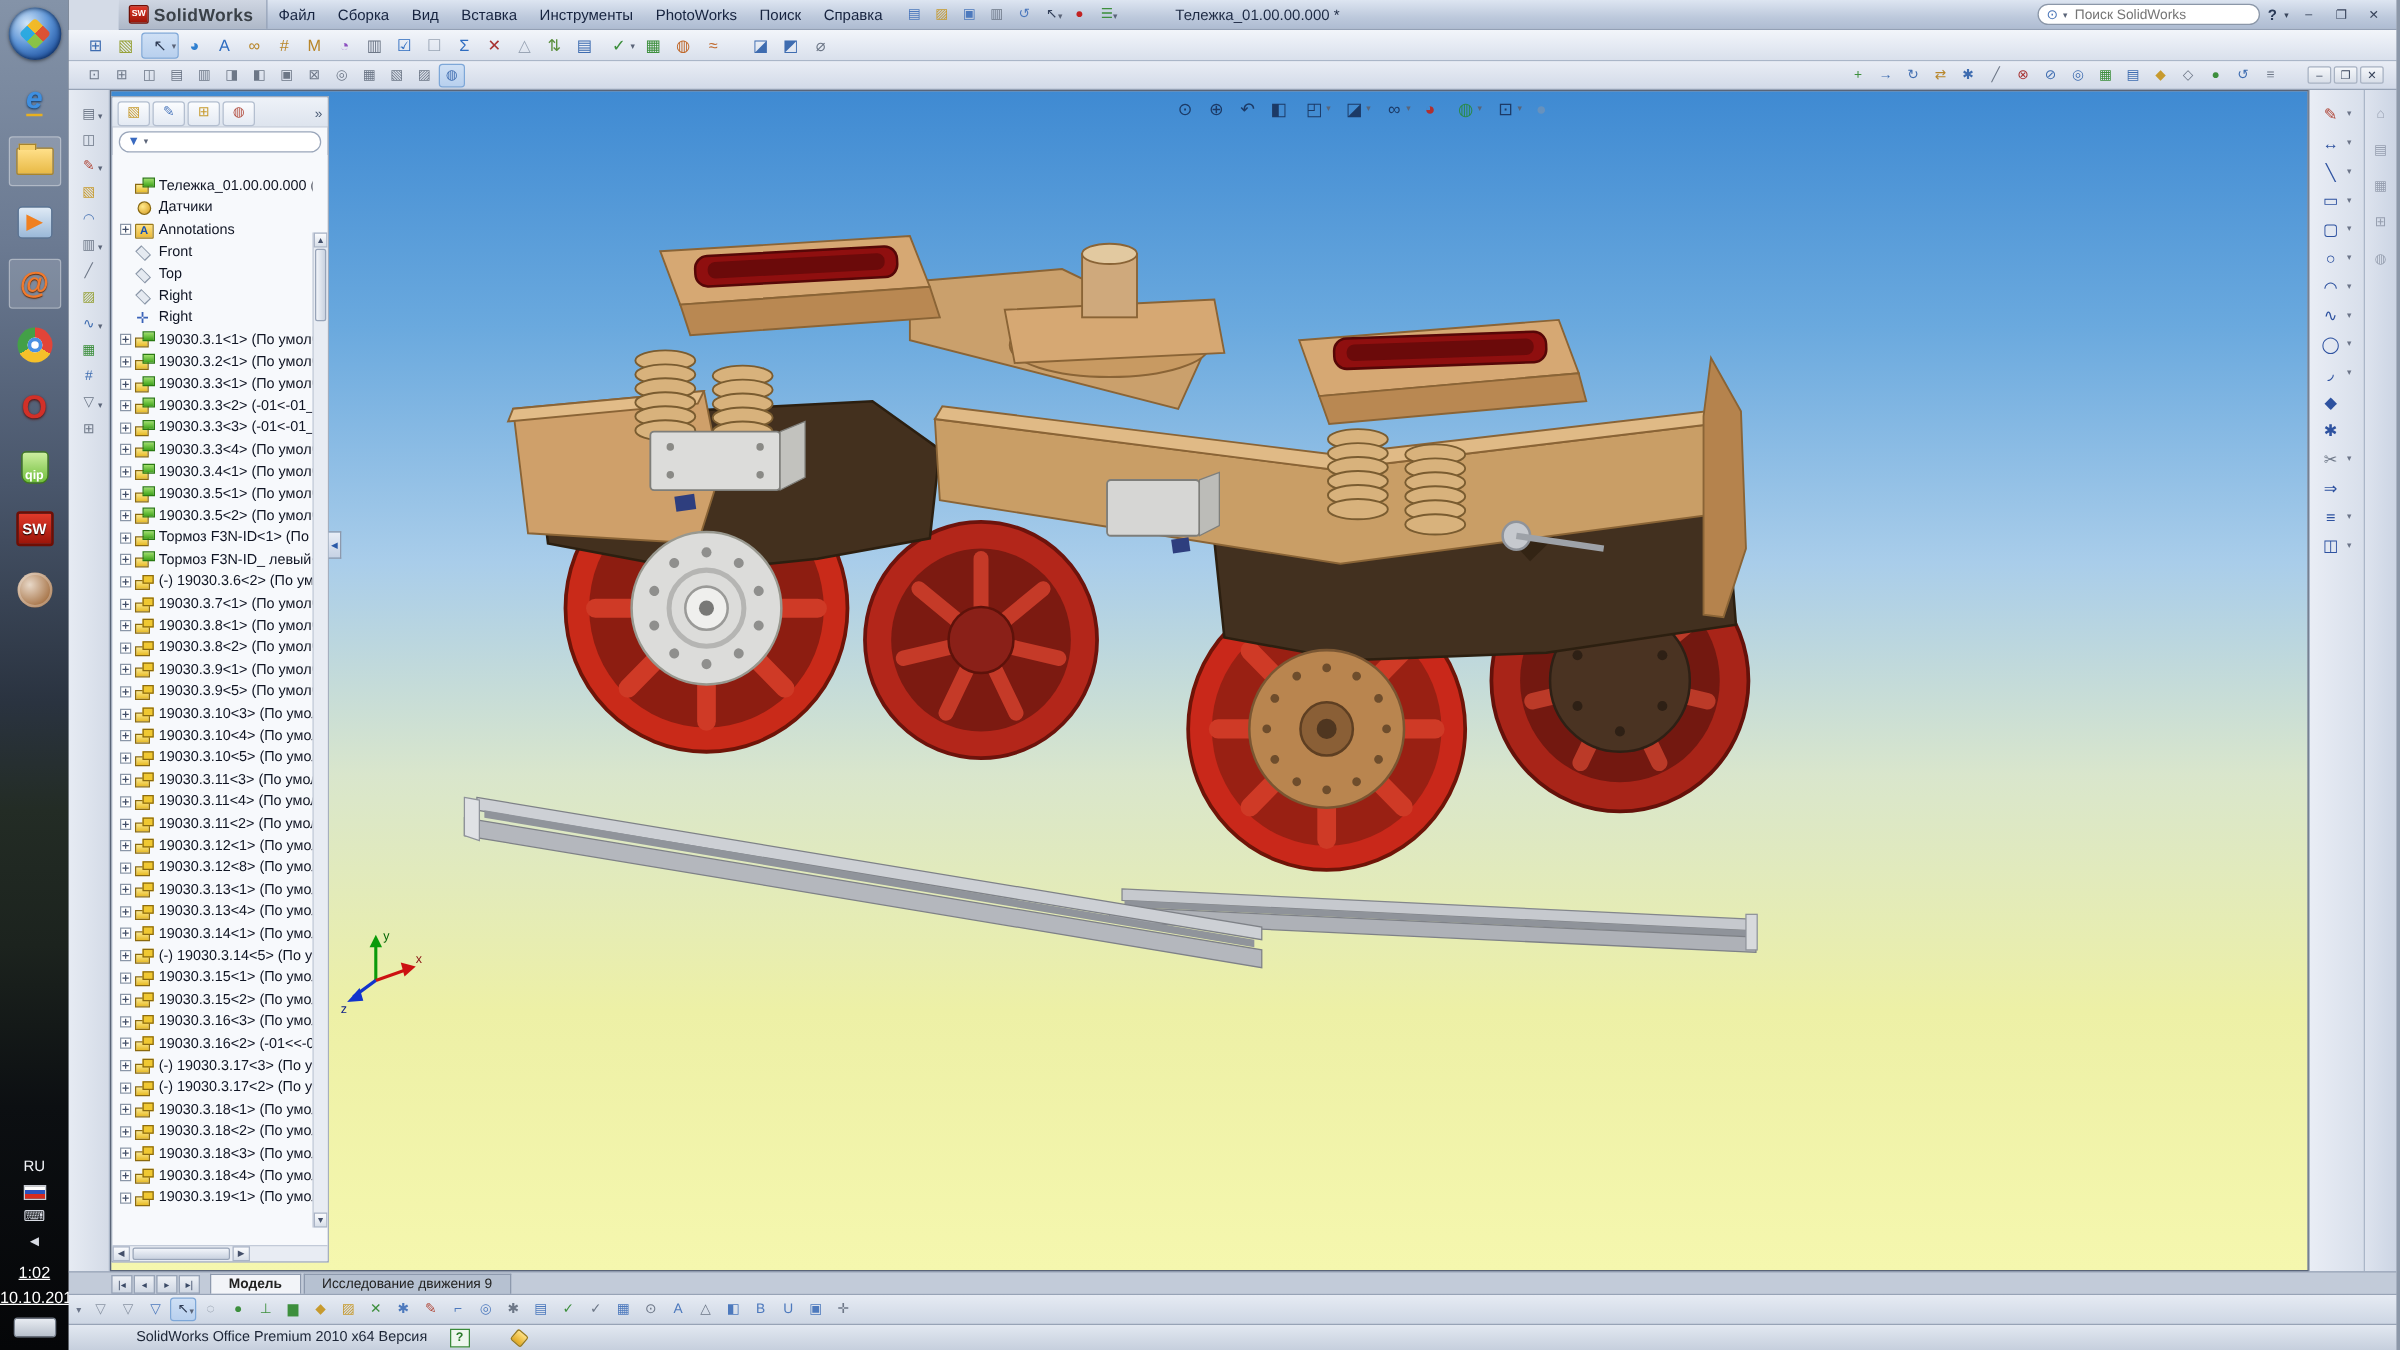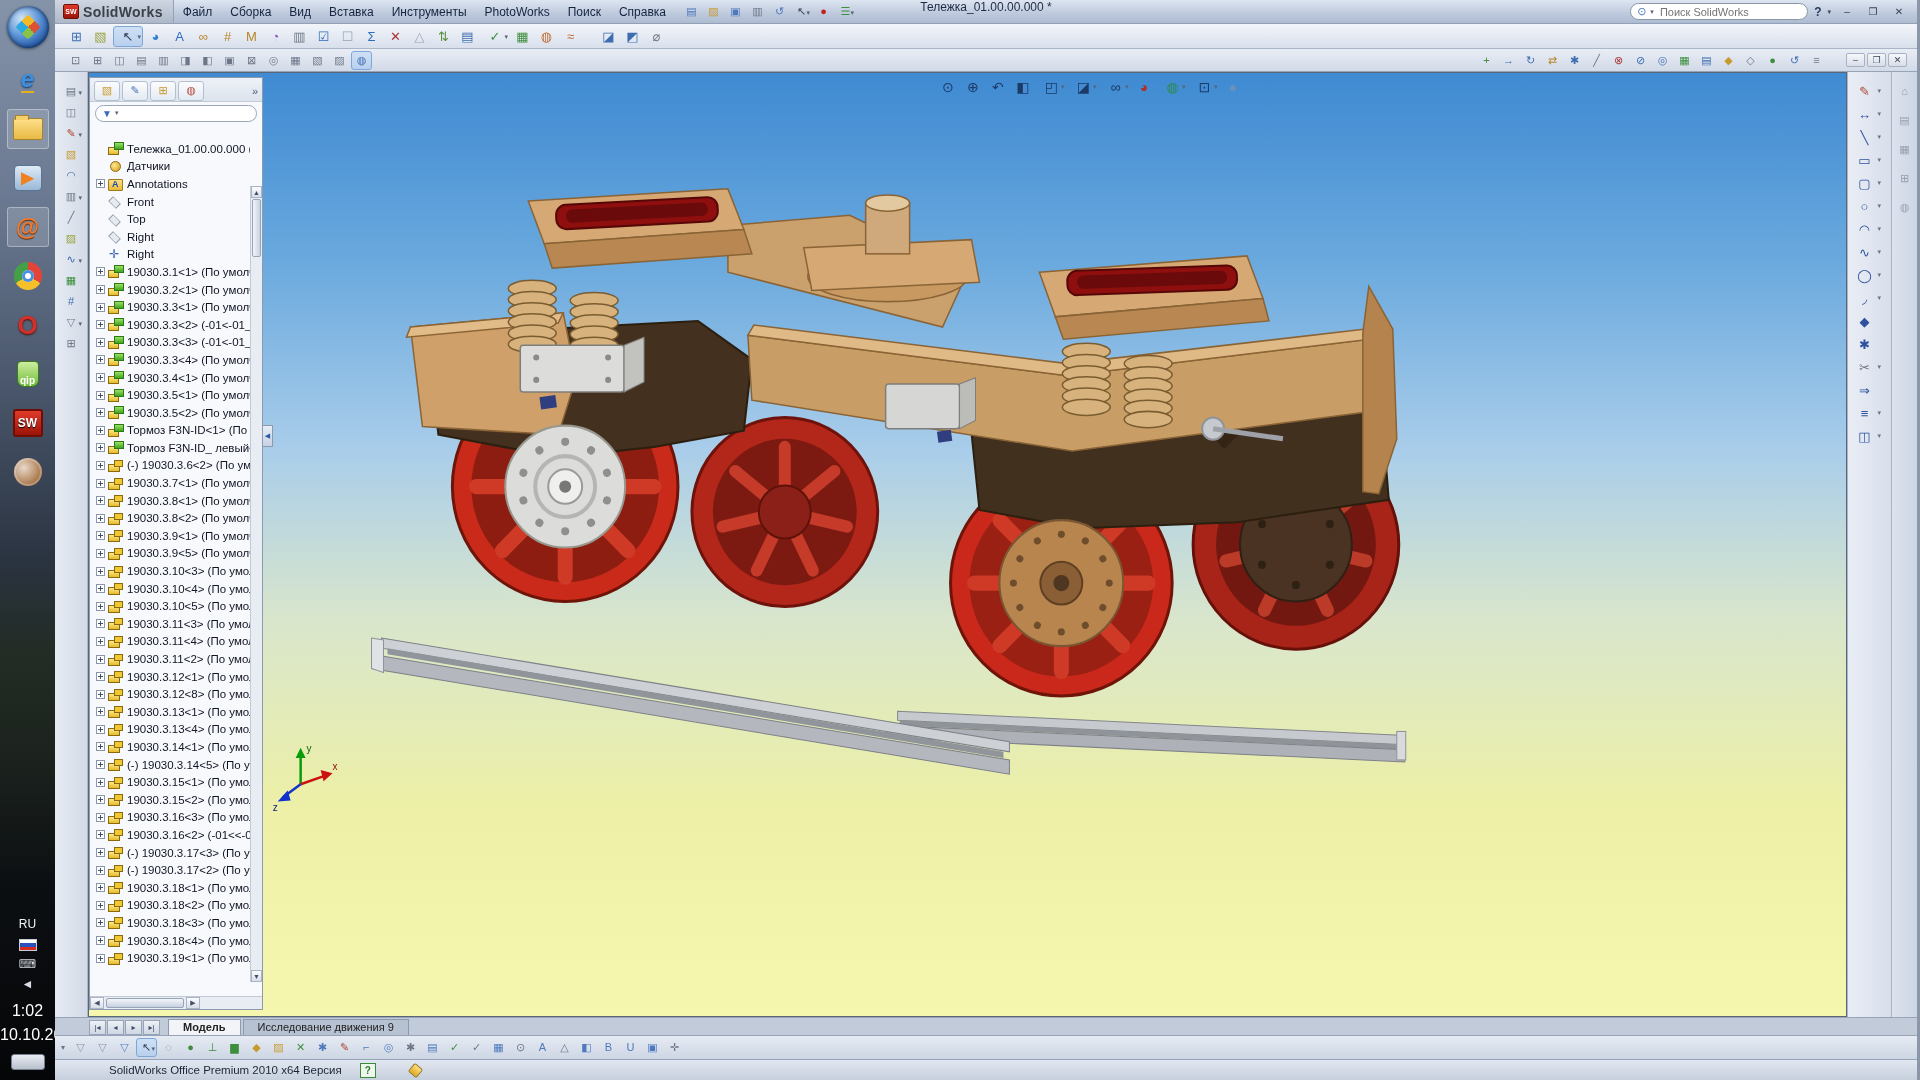--- a/index.html
+++ b/index.html
@@ -42,8 +42,8 @@
   .window{position:absolute;left:55px;top:0;width:1865px;height:1080px;display:flex;flex-direction:column;
     background:#d4dbe7;border-right:3px solid #8b97a8;}
 
-  .titlebar{height:24px;flex:none;display:flex;
-    background:linear-gradient(180deg,#dde5f1,#bdc9dc 60%,#aebcd2);border-bottom:1px solid #93a0b5;position:relative;}
+  .titlebar{height:24px;flex:none;display:flex;align-items:center;
+    background:linear-gradient(180deg,#dde5f1,#bdc9dc 60%,#aebcd2);border-bottom:1px solid #93a0b5;position:relative;margin-left:40px;}
   .logo{display:flex;align-items:center;gap:4px;padding:0 10px 0 8px;height:100%;
     background:linear-gradient(180deg,#cfd6e2,#aeb8c8);border-right:1px solid #93a0b5;}
   .swcube{display:flex;width:16px;height:15px;background:linear-gradient(#e03a2a,#9c1408);border:1px solid #6e0e04;border-radius:2px;color:#fff;font-size:7px;font-weight:bold;align-items:center;justify-content:center;}

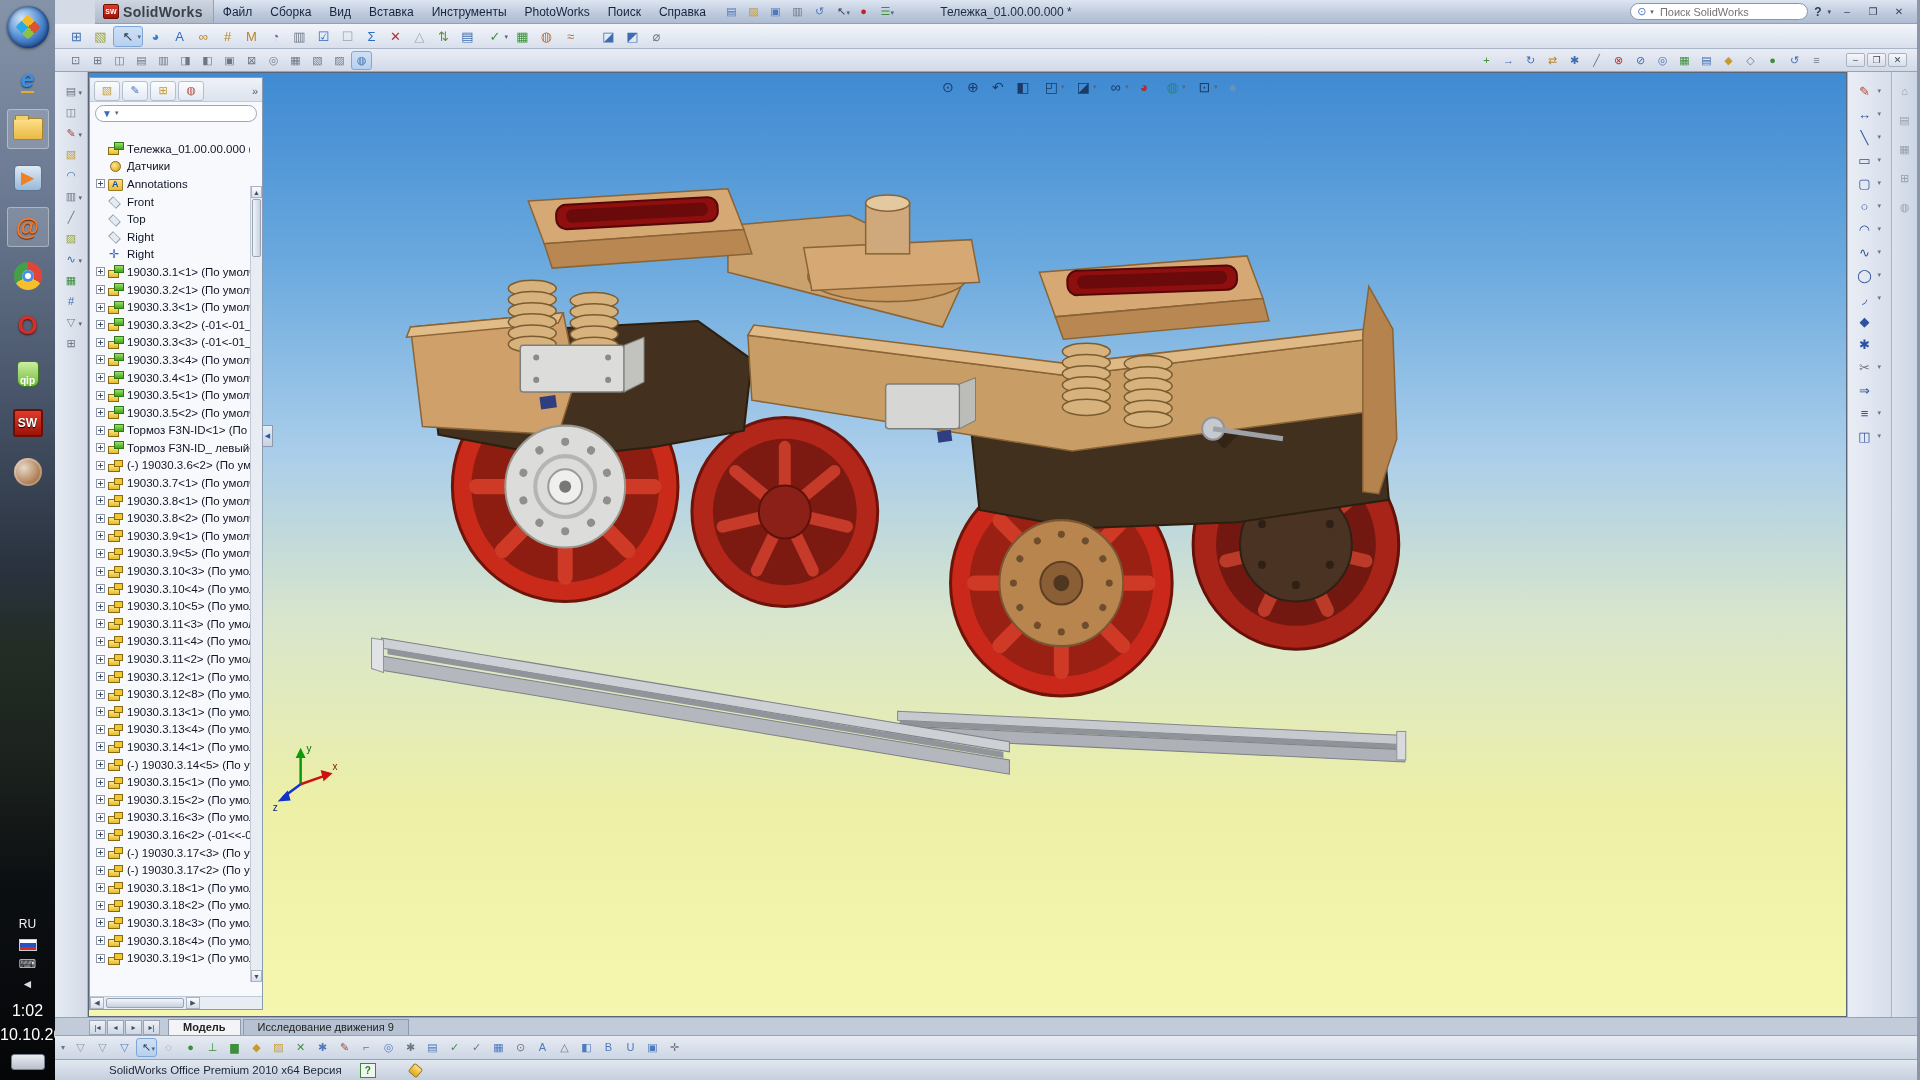--- a/index.html
+++ b/index.html
@@ -35,7 +35,7 @@
   .trayicons{display:flex;flex-direction:column;align-items:center;gap:6px;margin-bottom:8px;}
   .flag{width:18px;height:12px;border:1px solid #c8ccd4;background:linear-gradient(180deg,#fff 0 33%,#2a52be 33% 66%,#d52b1e 66% 100%);}
   .trayglyph{font-size:12px;color:#d8dce4;}
-  .clock{font-size:16px;line-height:1.5;color:#fff;}
+  .clock{font-size:13px;line-height:1.5;color:#fff;text-decoration:underline;}
   .showdesk{width:34px;height:16px;margin:7px auto 10px;border-radius:3px;background:linear-gradient(#e8ecf2,#b8c0cc);border:1px solid #78808e;cursor:pointer;}
 
   

